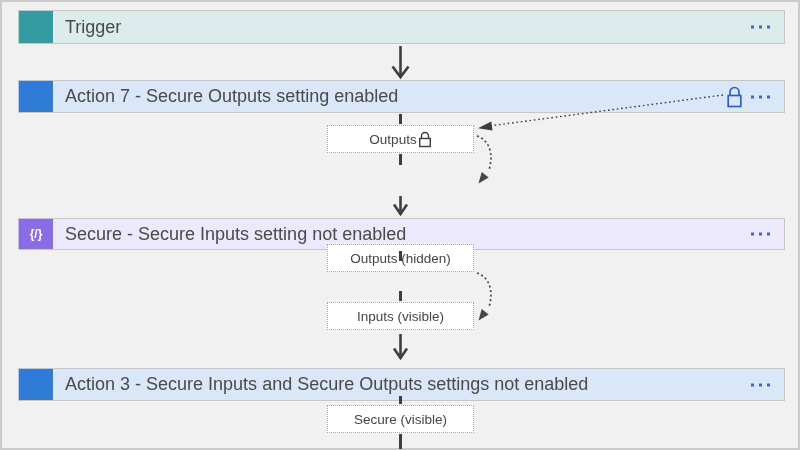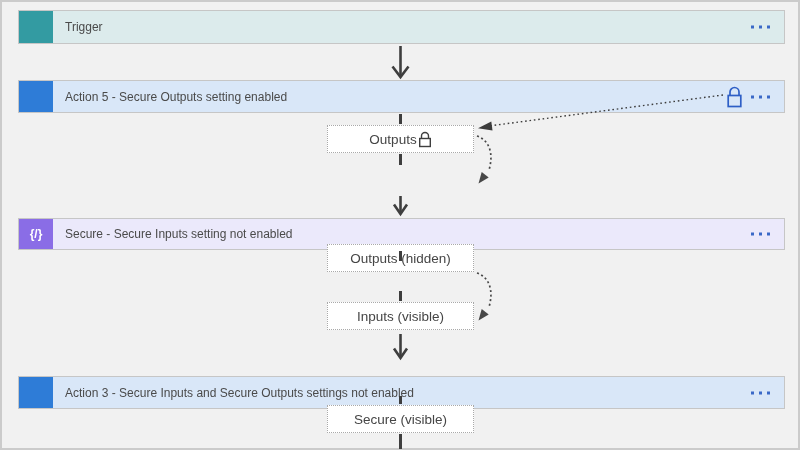--- a/index.html
+++ b/index.html
@@ -17,7 +17,7 @@
     justify-content:center;color:#fff;
   }
   .node .ntitle{
-    margin-left:12px;font-size:12px;color:#4a4a4a;white-space:pre;
+    margin-left:12px;font-size:18px;color:#4a4a4a;white-space:pre;
   }
   .seg-b{font-weight:normal}
   .seg-i{}

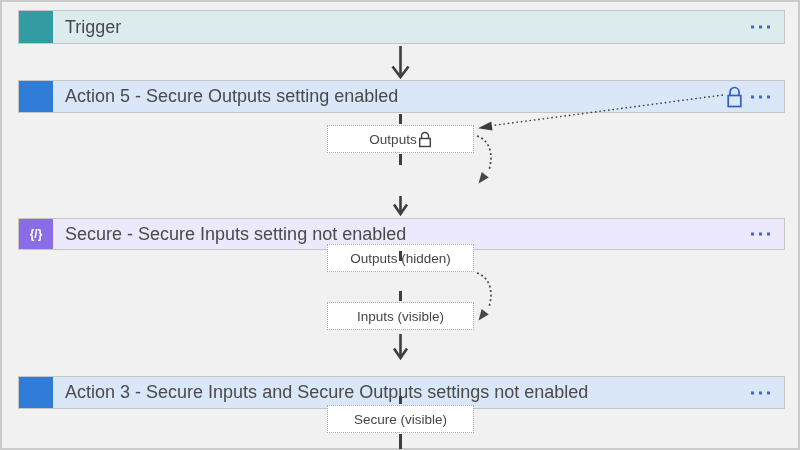--- a/index.html
+++ b/index.html
@@ -66,7 +66,7 @@
 
   <div class="node action a1">
     <div class="nicon"></div>
-    <div class="ntitle"><span>Action 5 - </span><span class="seg-b">Secure Outputs</span><span> setting enabled</span></div>
+    <div class="ntitle"><span>Action 7 - </span><span class="seg-b">Secure Outputs</span><span> setting enabled</span></div>
     <div class="lockbadge">
       <svg width="19" height="24" viewBox="0 0 19 24" fill="none">
         <path d="M5 10.5 V7 a4.5 4.5 0 0 1 9 0 V10.5" stroke="#2e5fc6" stroke-width="1.7"></path>

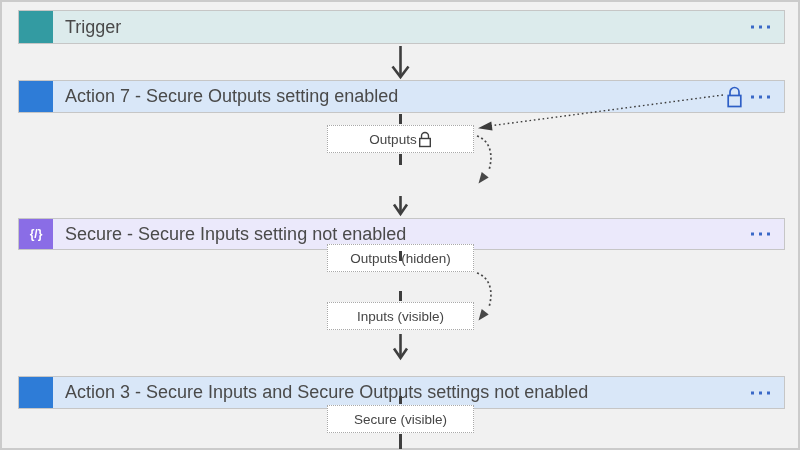--- a/index.html
+++ b/index.html
@@ -26,7 +26,7 @@
   .action{background:#d9e7f8}
   .action .nicon{background:#2e7cd7}
   .a1{top:80px;height:33px}
-  .a3{top:376px;height:33px}
+  .a3{top:368px;height:33px}
   .compose{top:218px;height:32px;background:#ebe9fb}
   .compose .nicon{background:#8a6de6;font-size:12px;font-weight:700;letter-spacing:0}
   .more{

